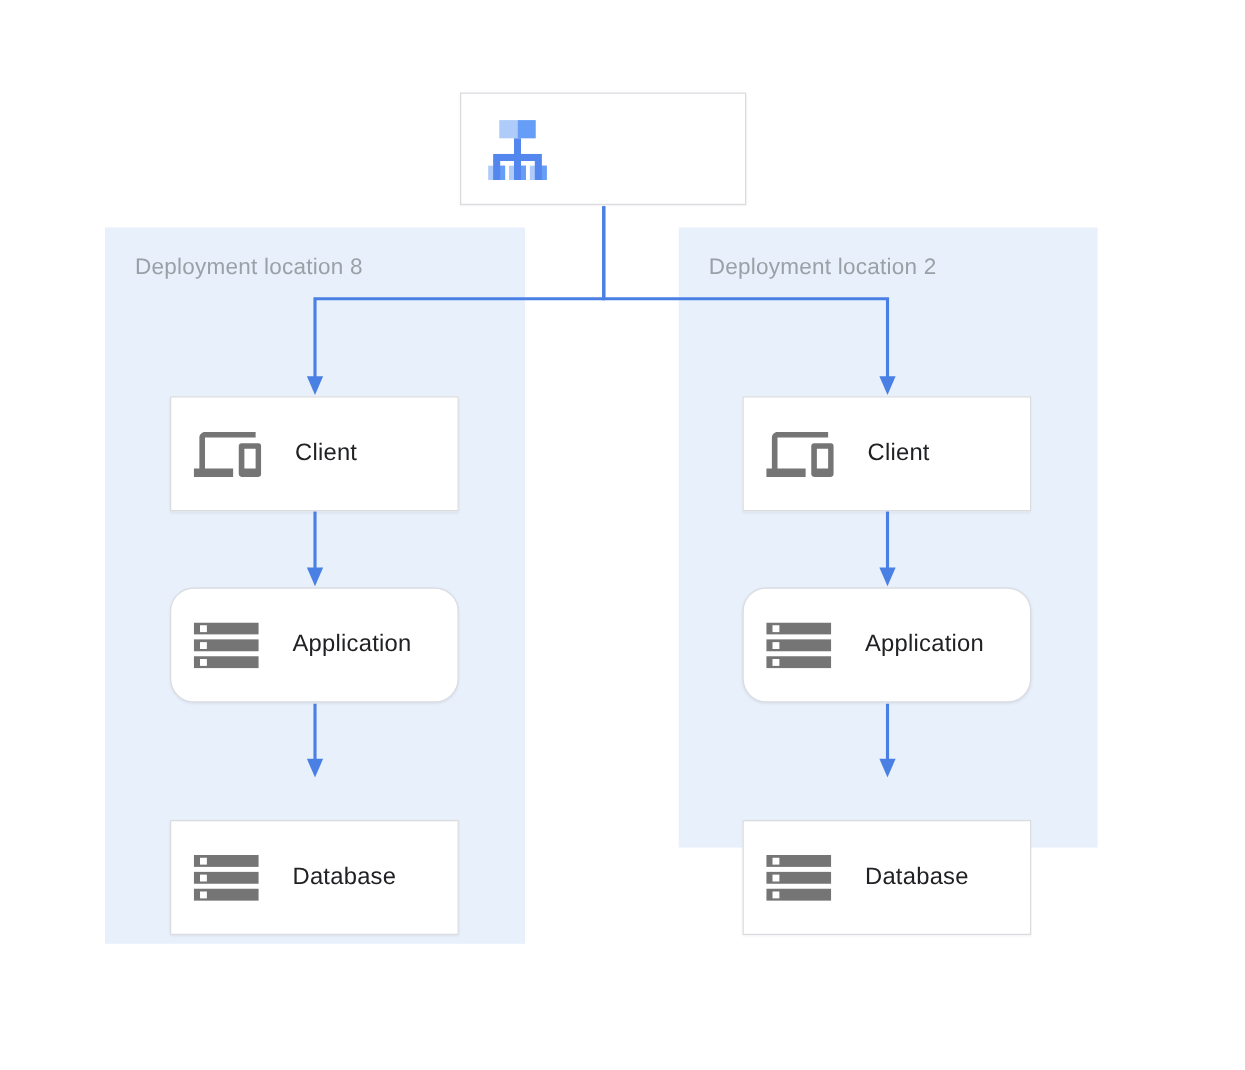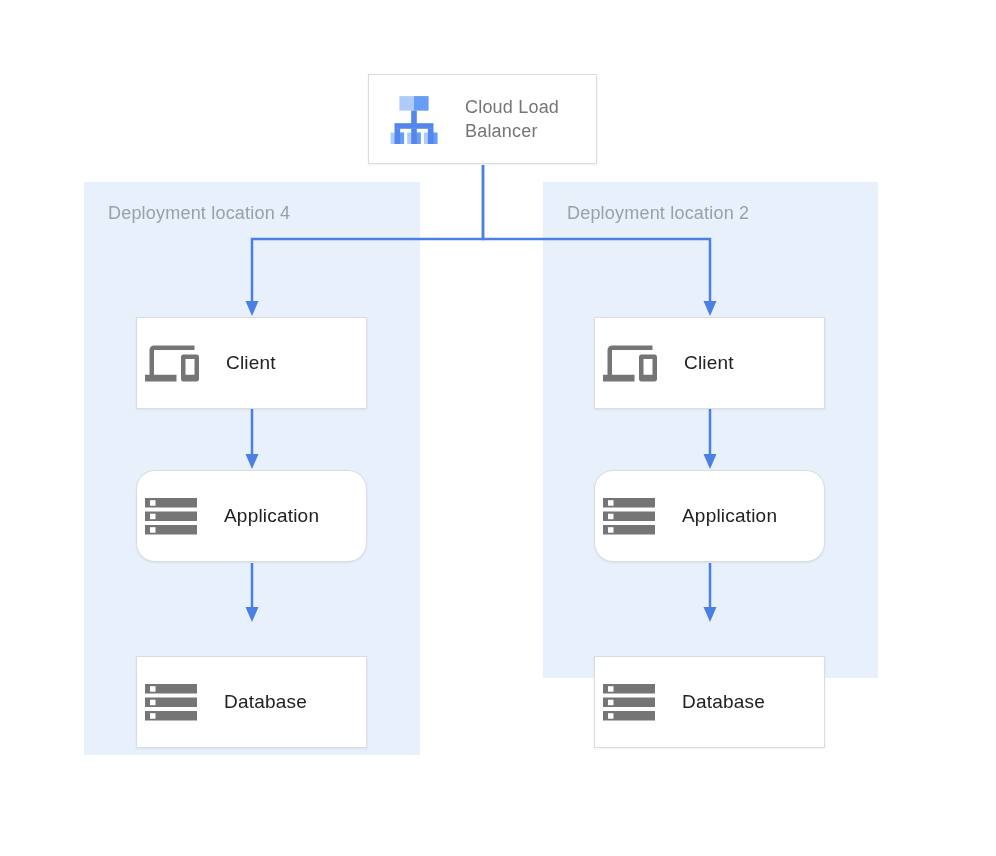--- a/index.html
+++ b/index.html
@@ -133,7 +133,6 @@
         </g>
       </svg>
     </span>
-    <span class="lb-label">Cloud Load Balancer</span>
   </div>
 
   <div class="node col-left row-client">

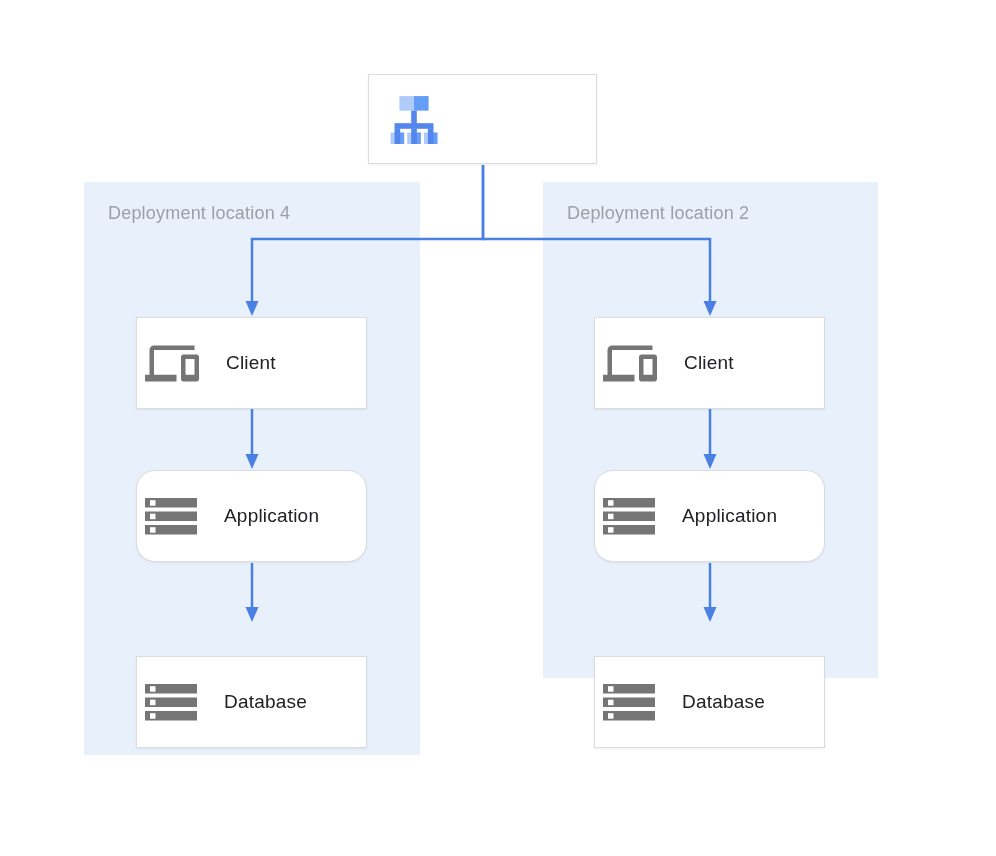--- a/index.html
+++ b/index.html
@@ -88,7 +88,7 @@
 <div class="canvas">
 
   <div class="region region-1">
-    <div class="region-label">Deployment location 4</div>
+    <div class="region-label">Deployment location 8</div>
   </div>
   <div class="region region-2">
     <div class="region-label">Deployment location 2</div>

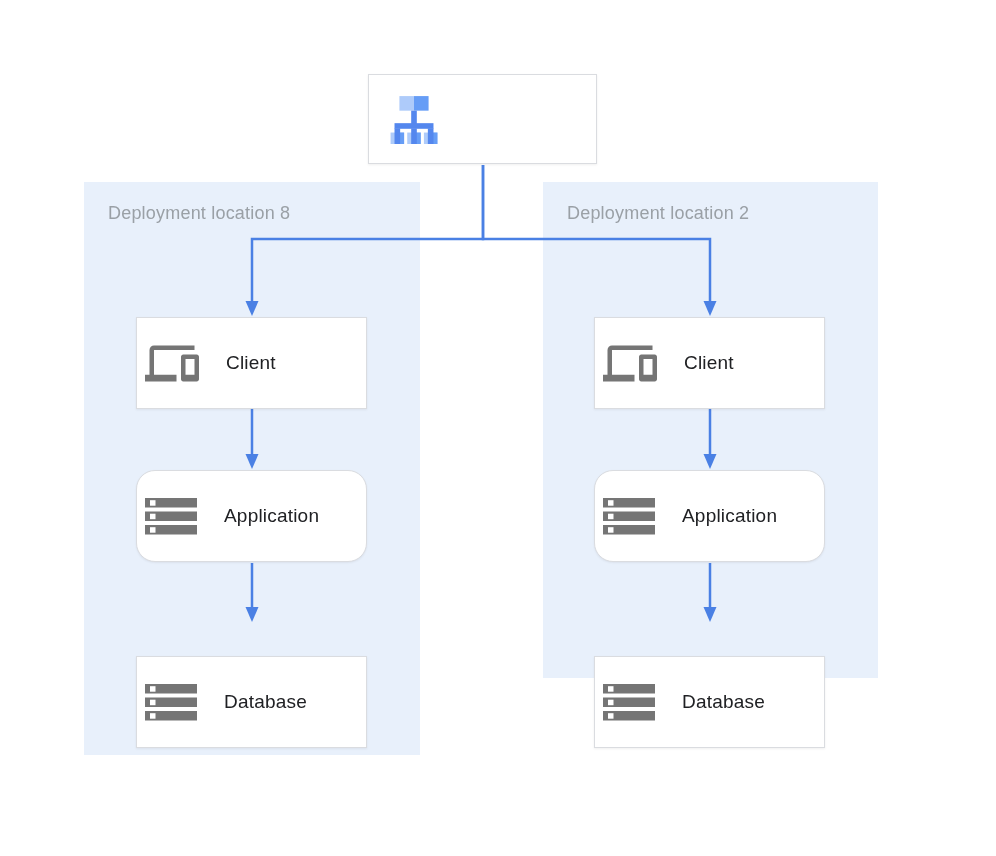--- a/index.html
+++ b/index.html
@@ -45,7 +45,7 @@
     box-sizing: border-box;
     display: flex;
     align-items: center;
-    padding-left: 8px;
+    padding-left: 18px;
     box-shadow: 0 1px 2px rgba(60,64,67,0.08);
   }
   .node .icon-wrap {

